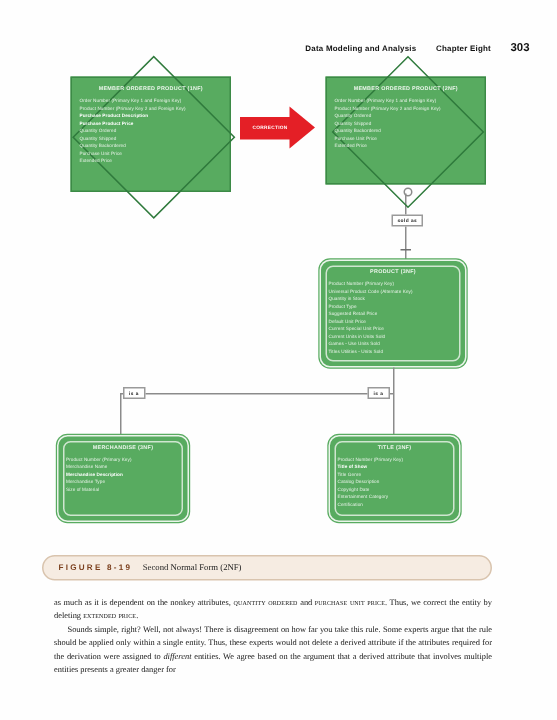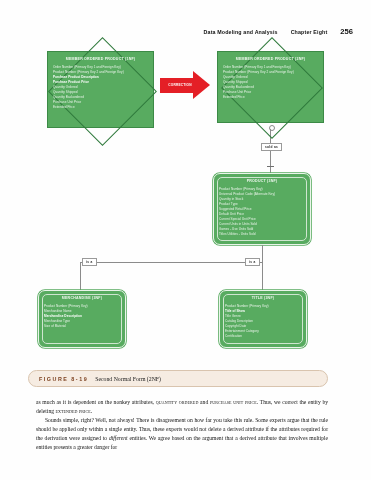--- a/index.html
+++ b/index.html
@@ -179,7 +179,7 @@
 <div class="page">
 
   <div class="runhead">
-    <span>Data Modeling and Analysis</span><span class="sp"></span><span>Chapter Eight</span><span class="sp"></span><span class="pg">256</span>
+    <span>Data Modeling and Analysis</span><span class="sp"></span><span>Chapter Eight</span><span class="sp"></span><span class="pg">303</span>
   </div>
 
   <div class="figure">

